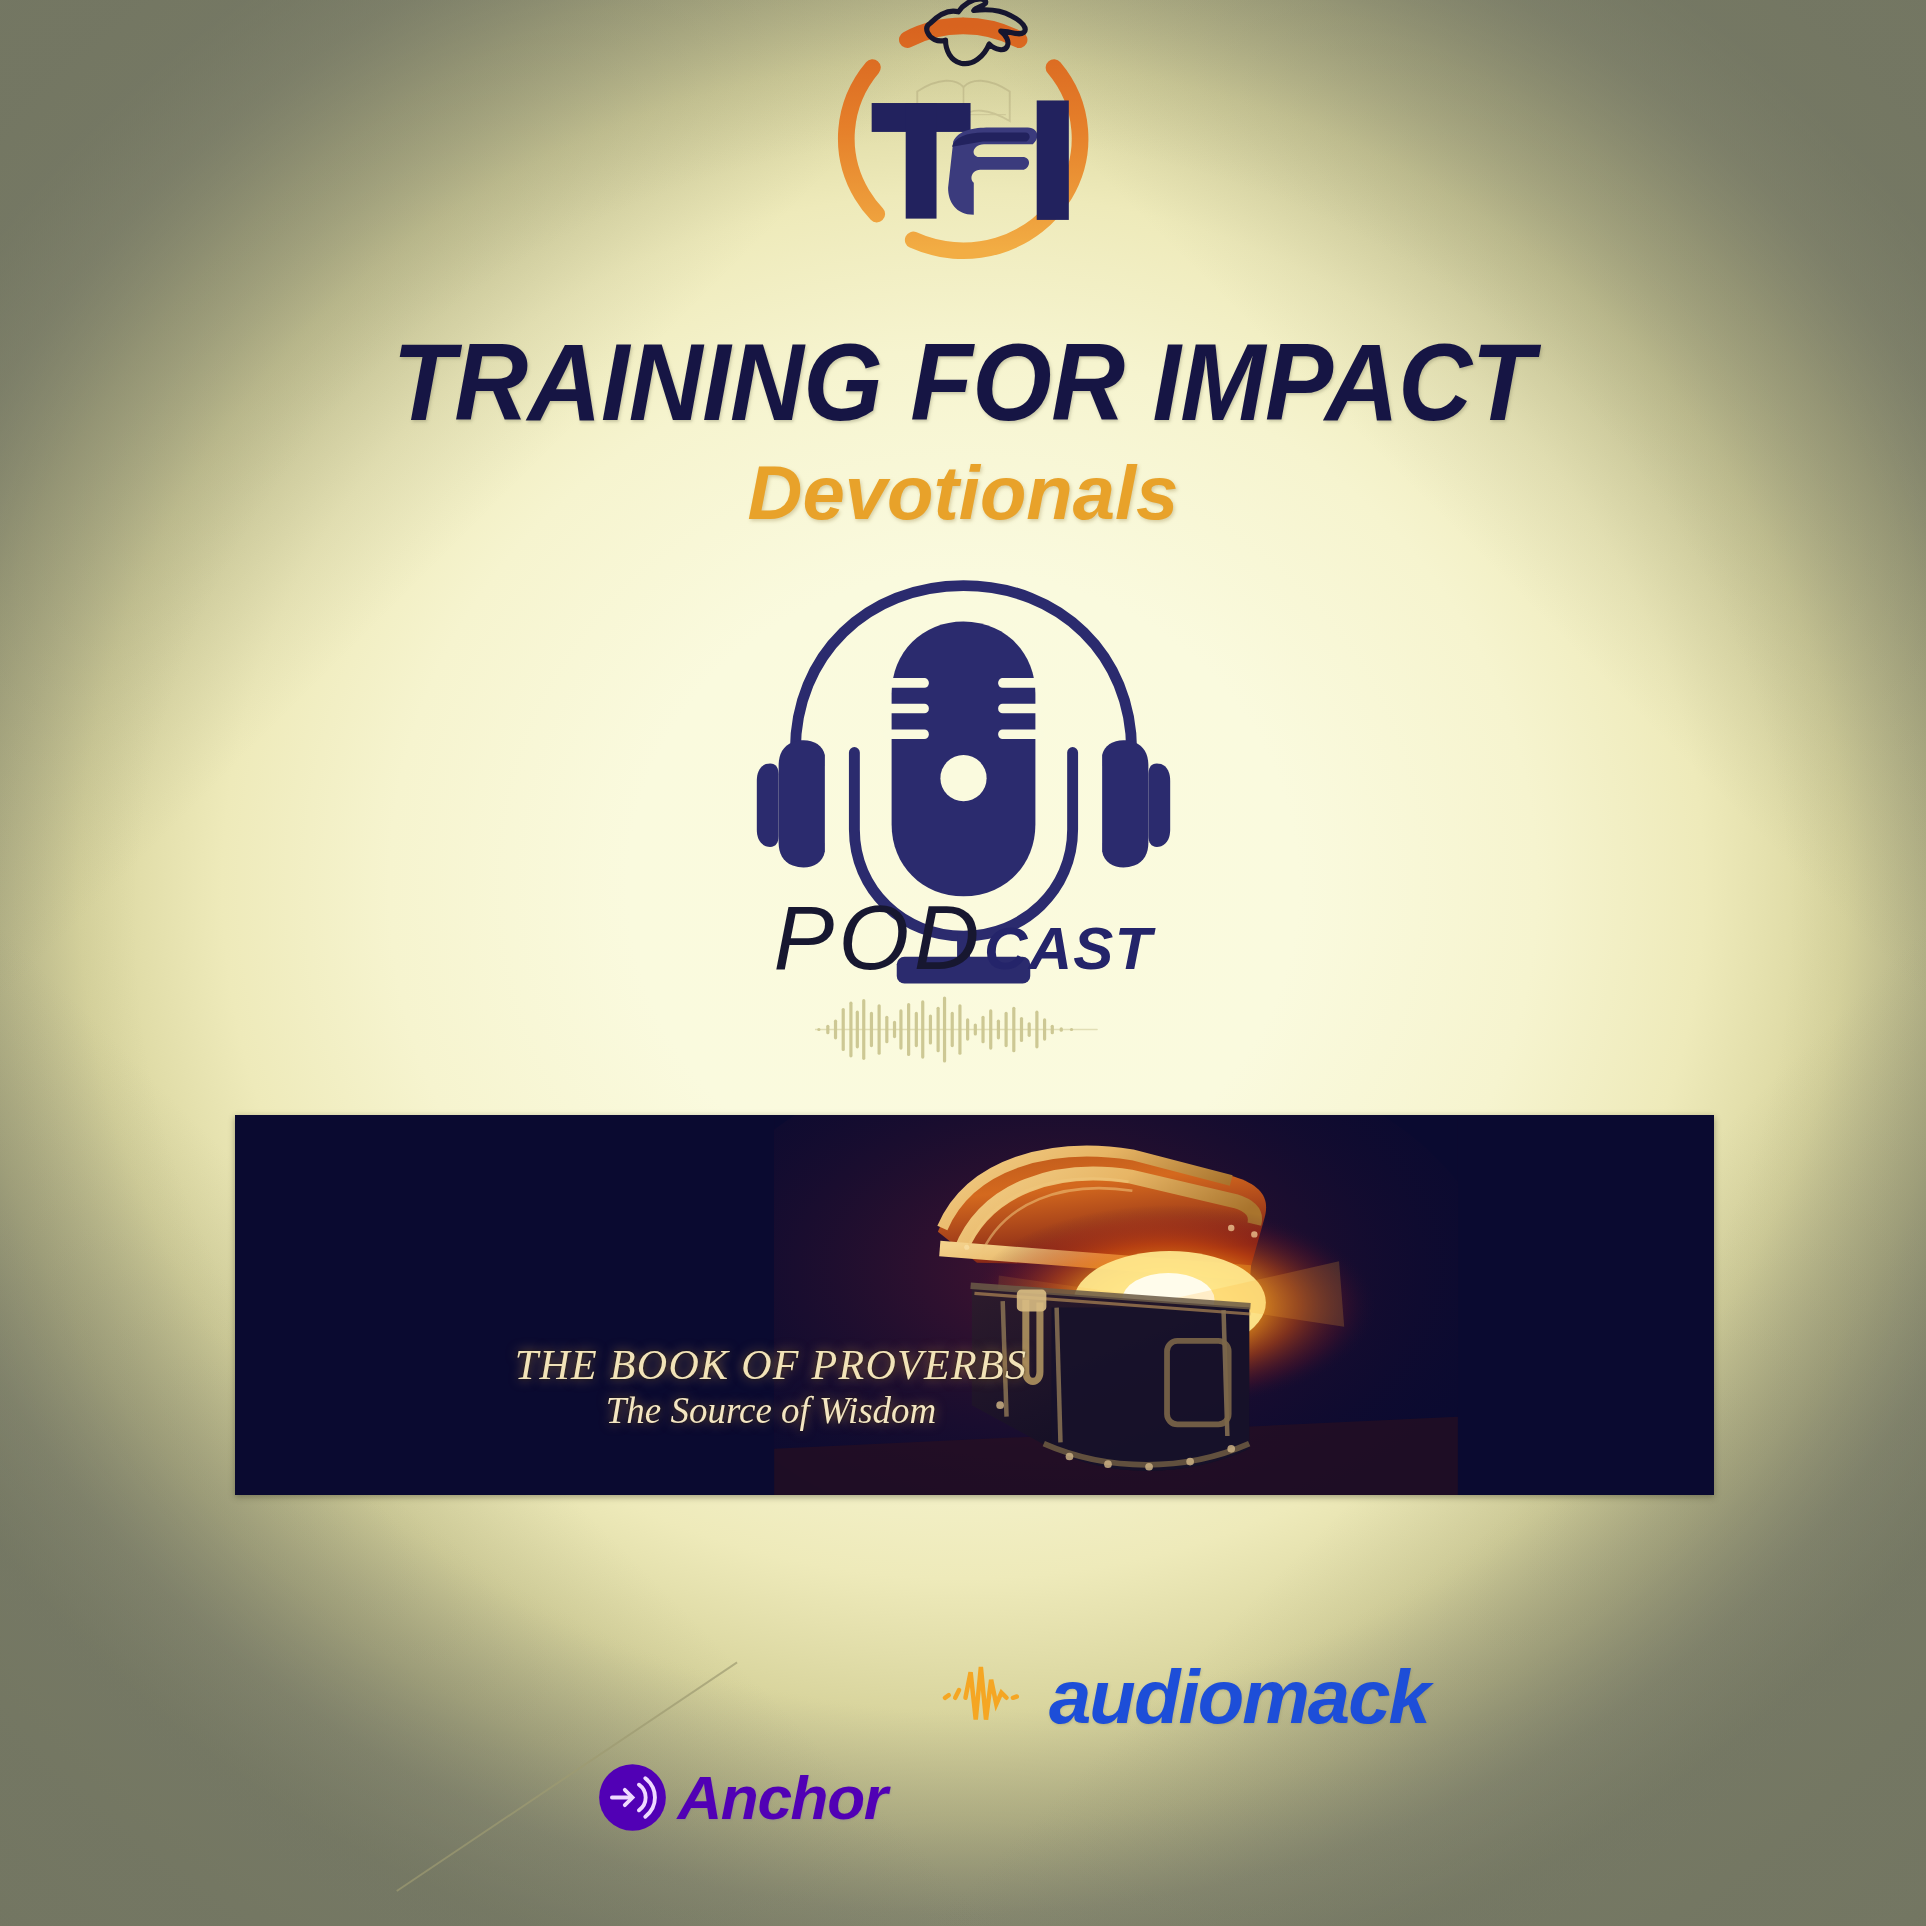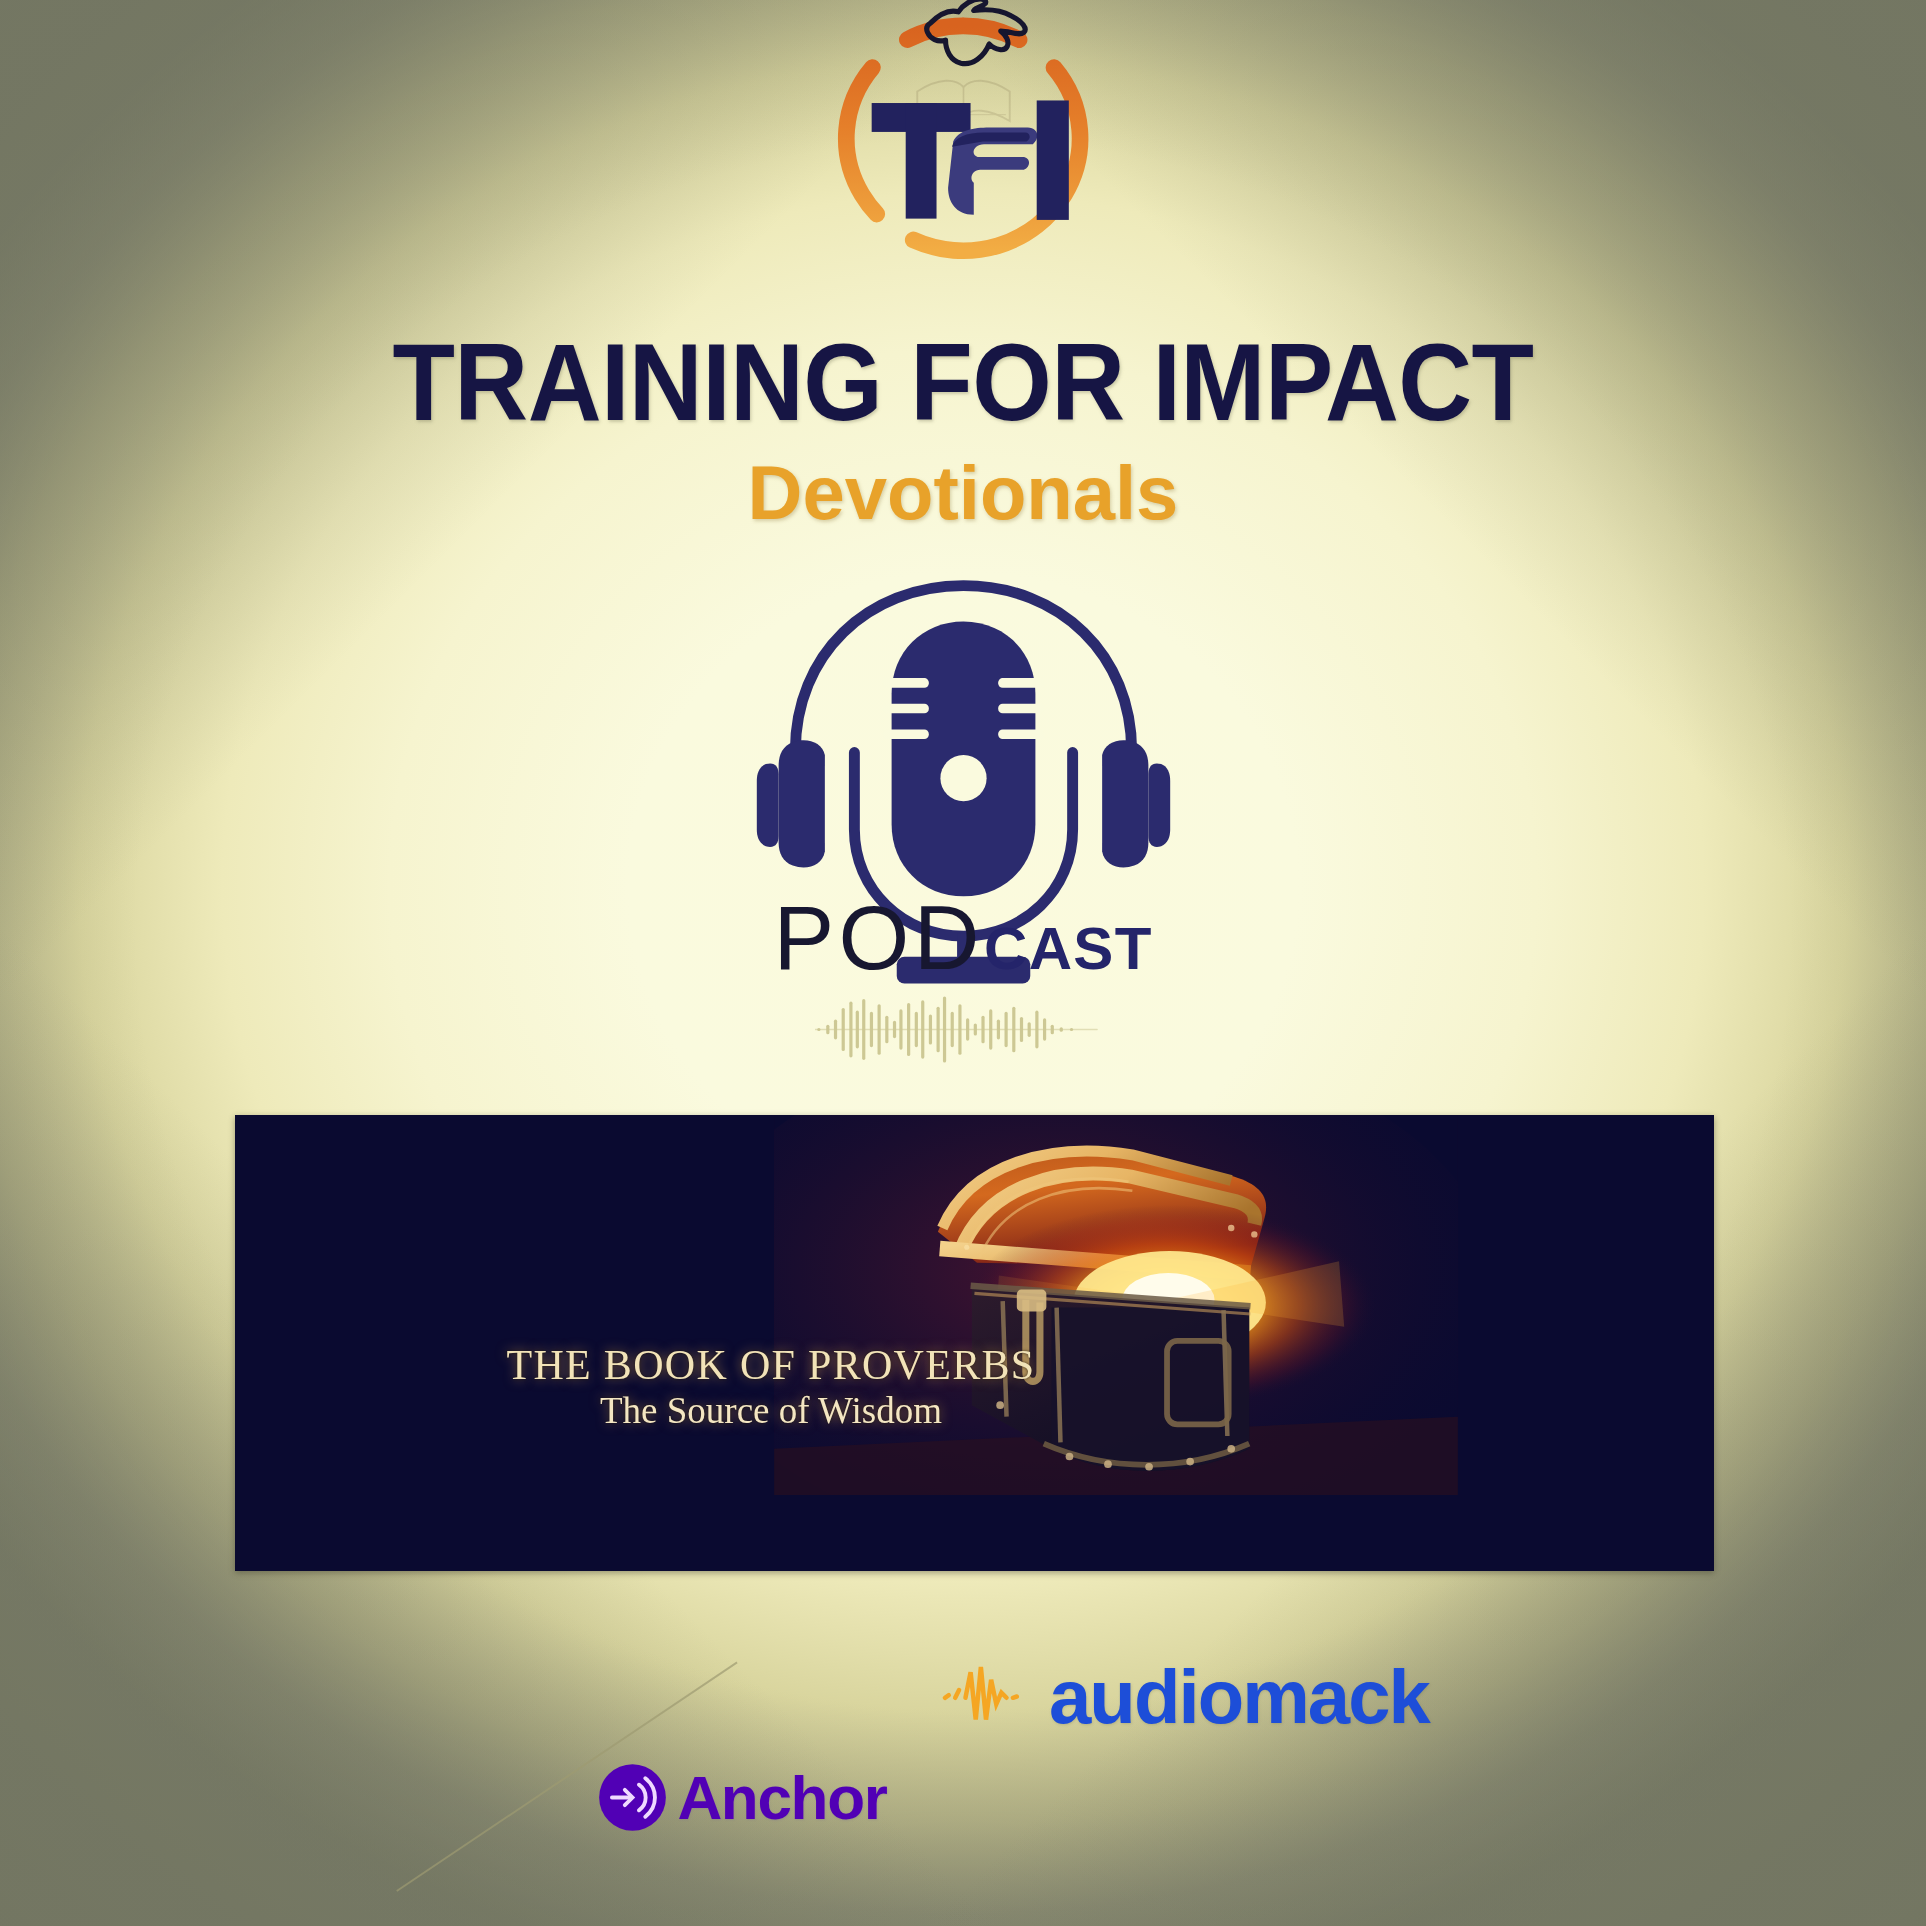--- a/index.html
+++ b/index.html
@@ -13,6 +13,7 @@
     width:1926px;height:1926px;
     overflow:hidden;
     background:#f7f6d2;
+    font-style:italic;
   }
   
   #bg-base{

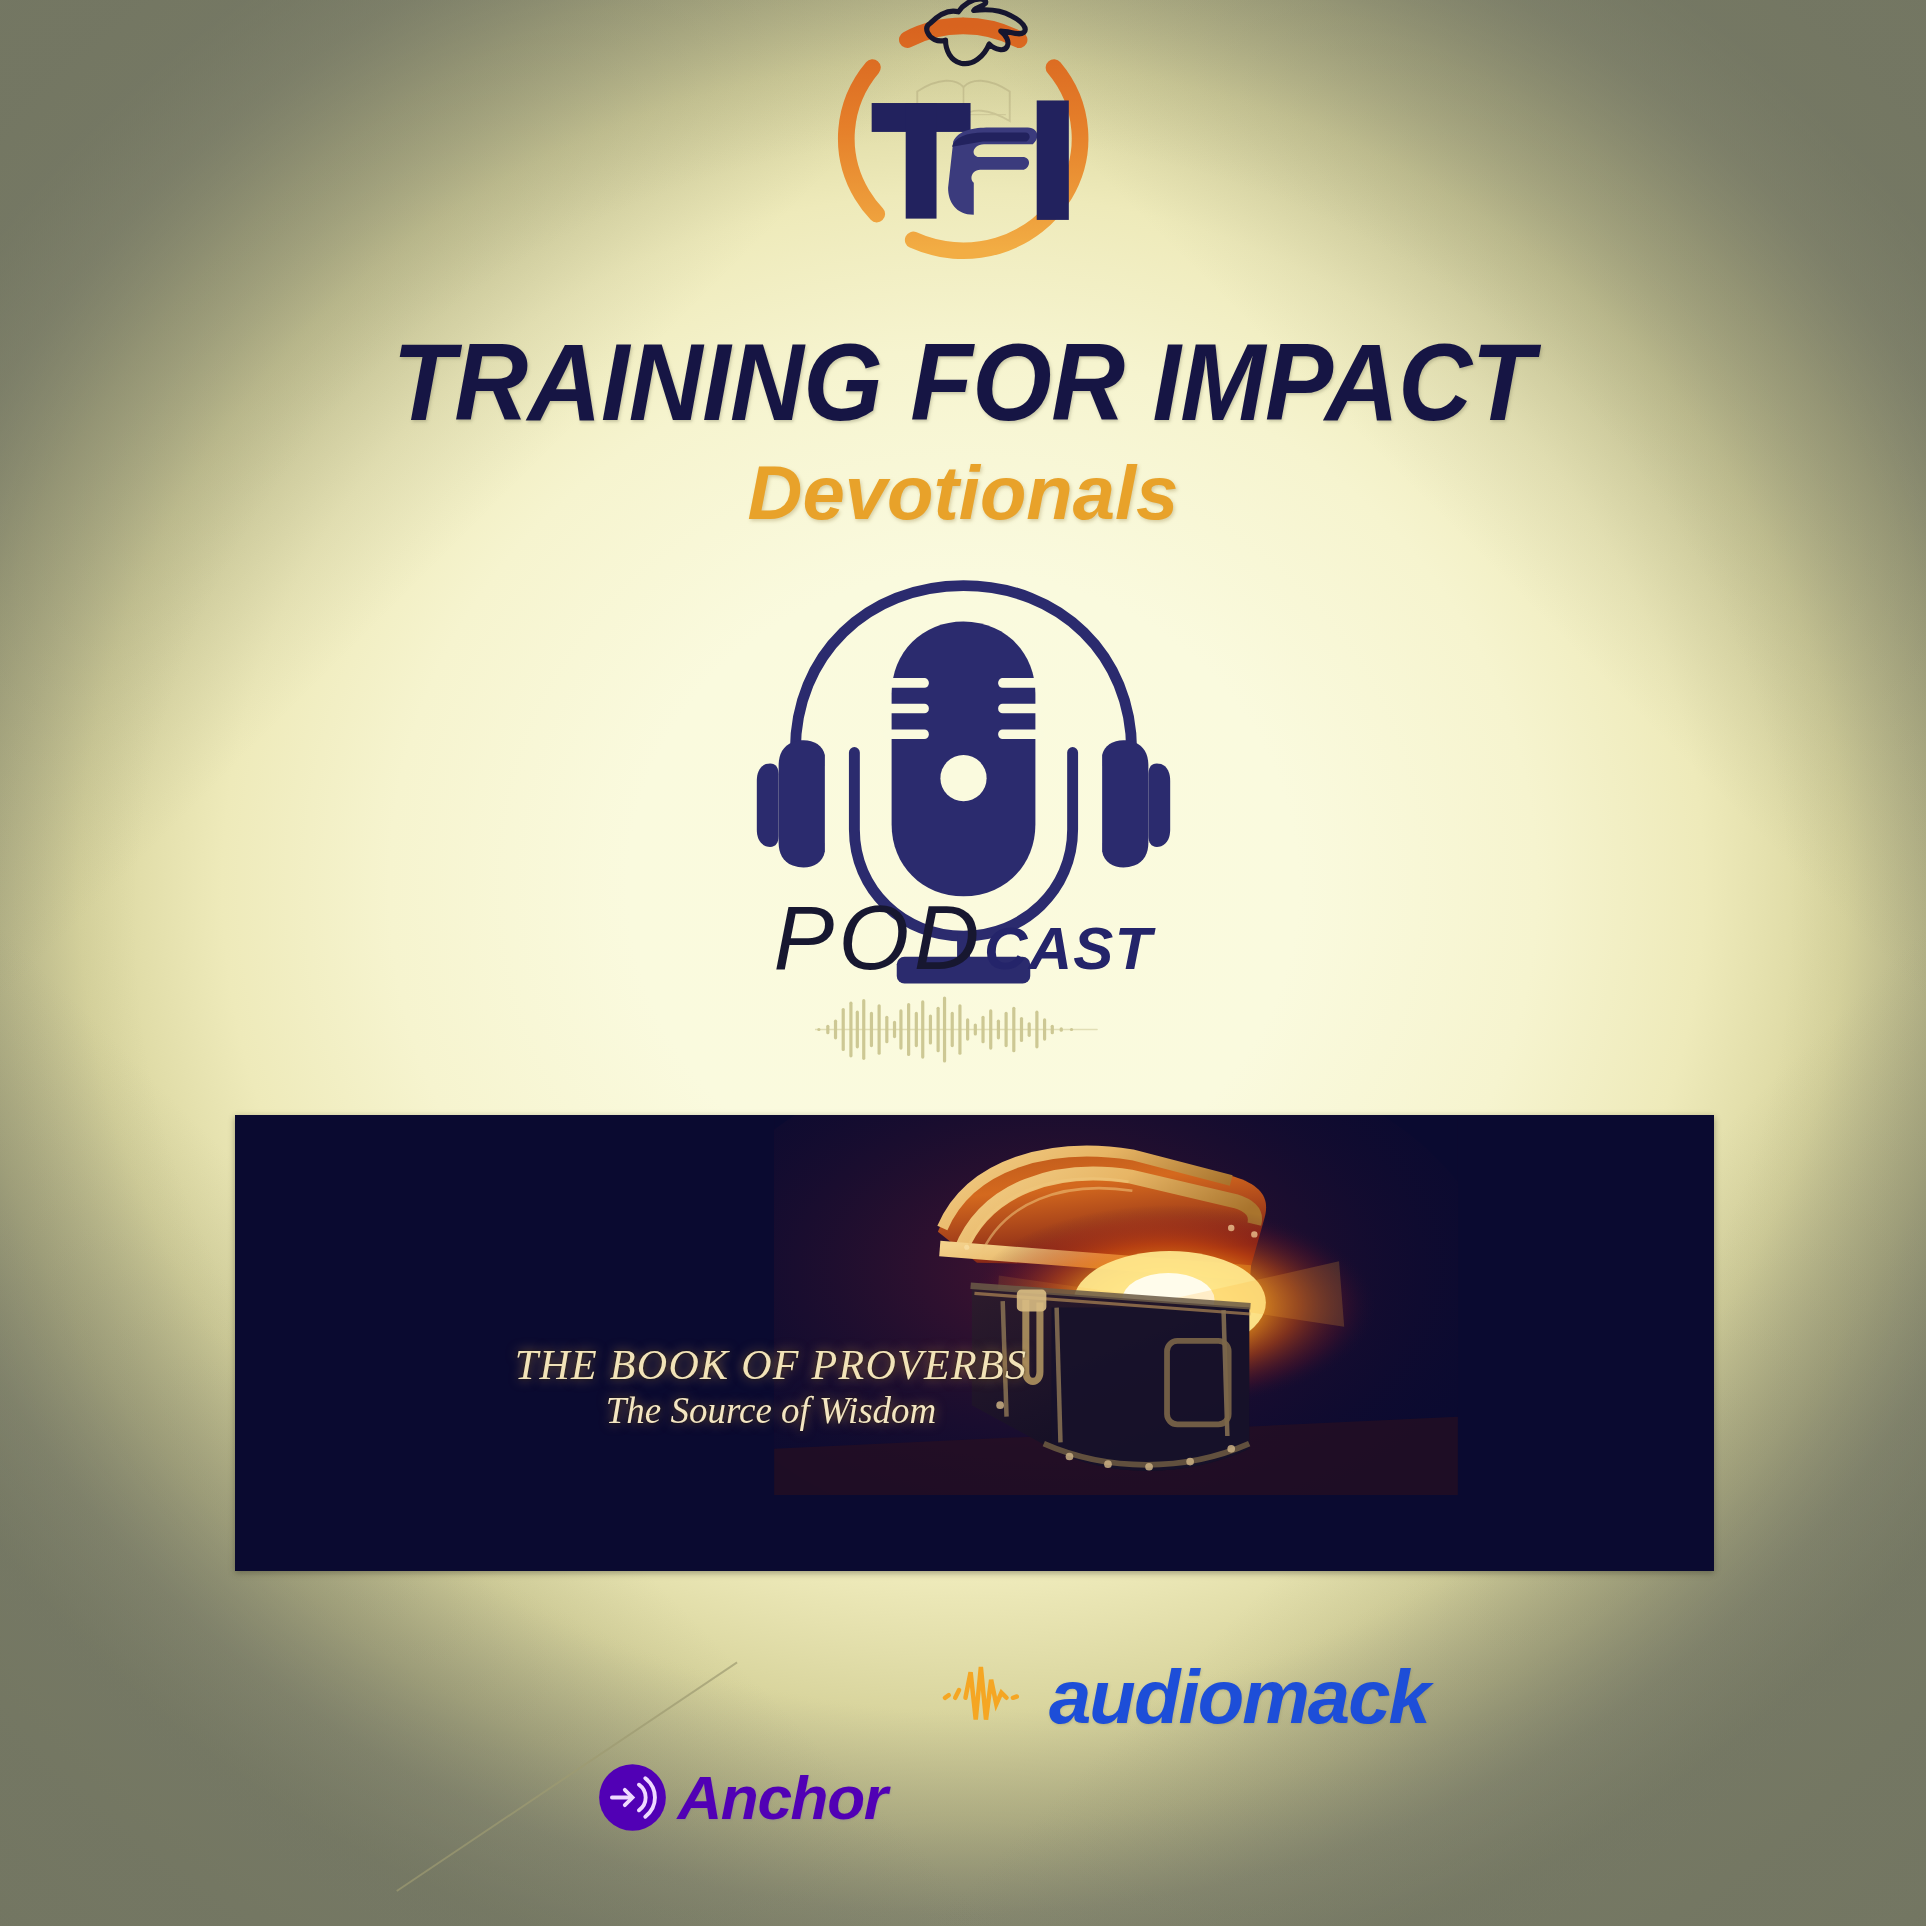--- a/index.html
+++ b/index.html
@@ -87,7 +87,7 @@
 
   
   #banner{
-    position:absolute;left:235px;top:1115px;width:1479px;height:456px;
+    position:absolute;left:235px;top:1115px;width:1479px;height:380px;
     background:#0a0a30;
     box-shadow:0 1.9px 6.4px rgba(60,60,40,.45);
     overflow:hidden;

